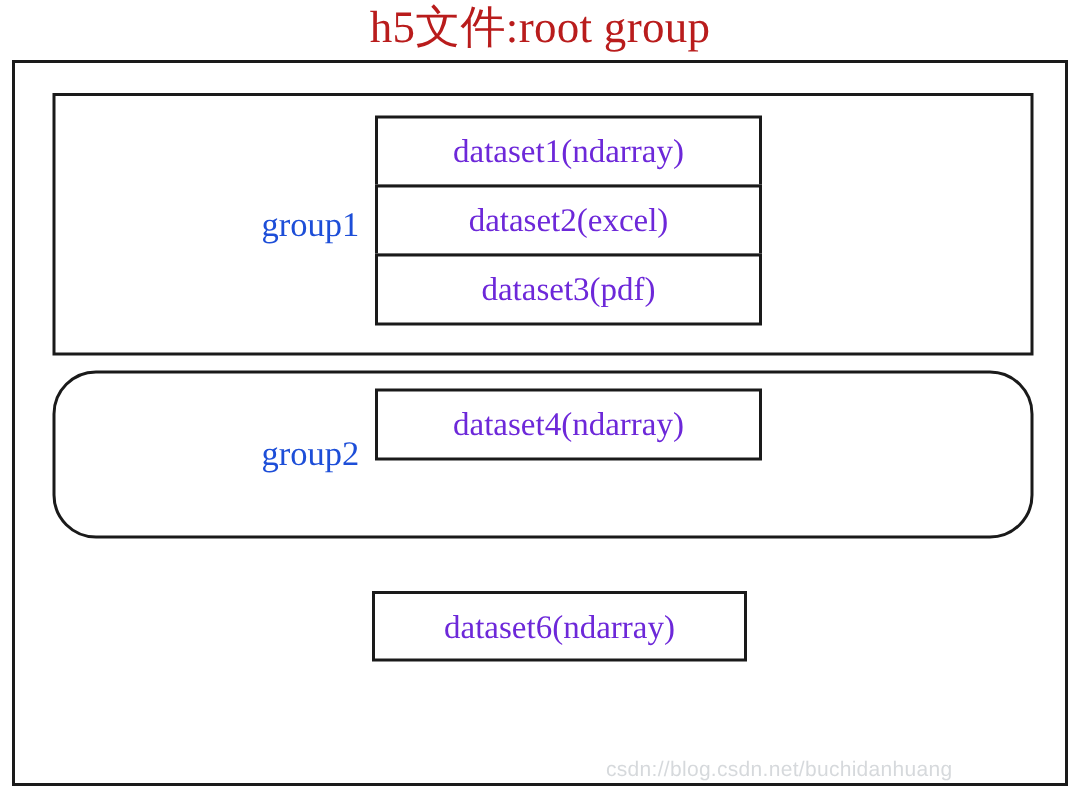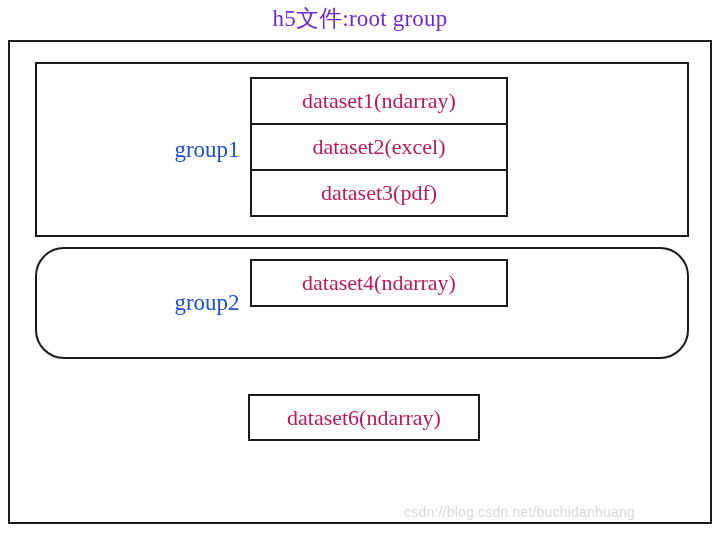--- a/index.html
+++ b/index.html
@@ -25,10 +25,10 @@
     top: 4px;
     width: 720px;
     text-align: center;
-    font-size: 23px;
+    font-size: 30px;
     line-height: 30px;
     letter-spacing: 0.2px;
-    color: #6d28d9;
+    color: #b91c1c;
     white-space: nowrap;
   }
 

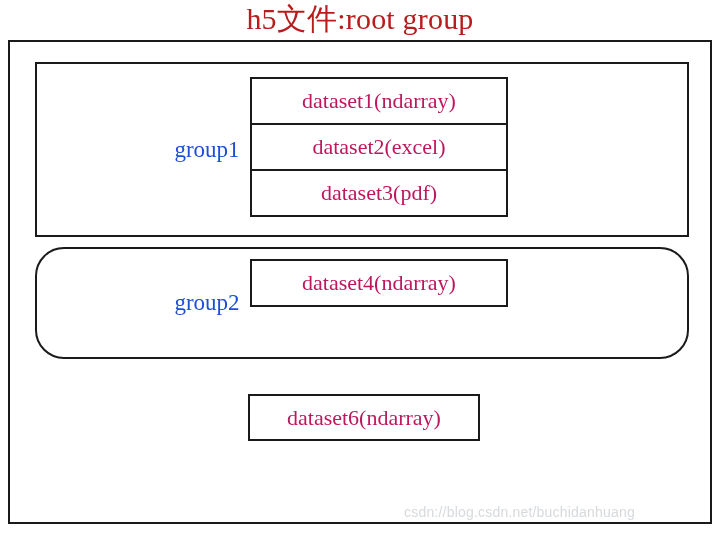--- a/index.html
+++ b/index.html
@@ -102,7 +102,7 @@
     justify-content: center;
     font-size: 22px;
     line-height: 1;
-    color: #be185d;
+    color: #6d28d9;
     white-space: nowrap;
   }
   

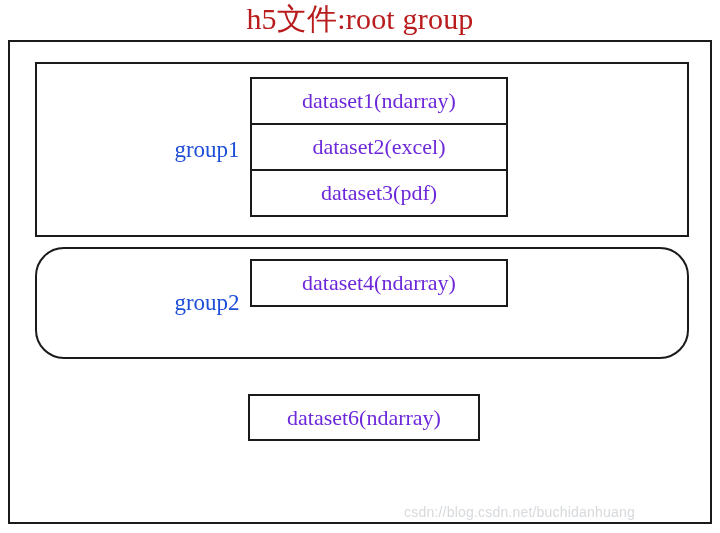--- a/index.html
+++ b/index.html
@@ -114,7 +114,7 @@
   .dataset-box.loose {
     position: absolute;
     left: 238px;
-    width: 232px;
+    width: 250px;
     height: 47px;
   }
   .dataset-box.loose.ds6 { top: 352px; }

